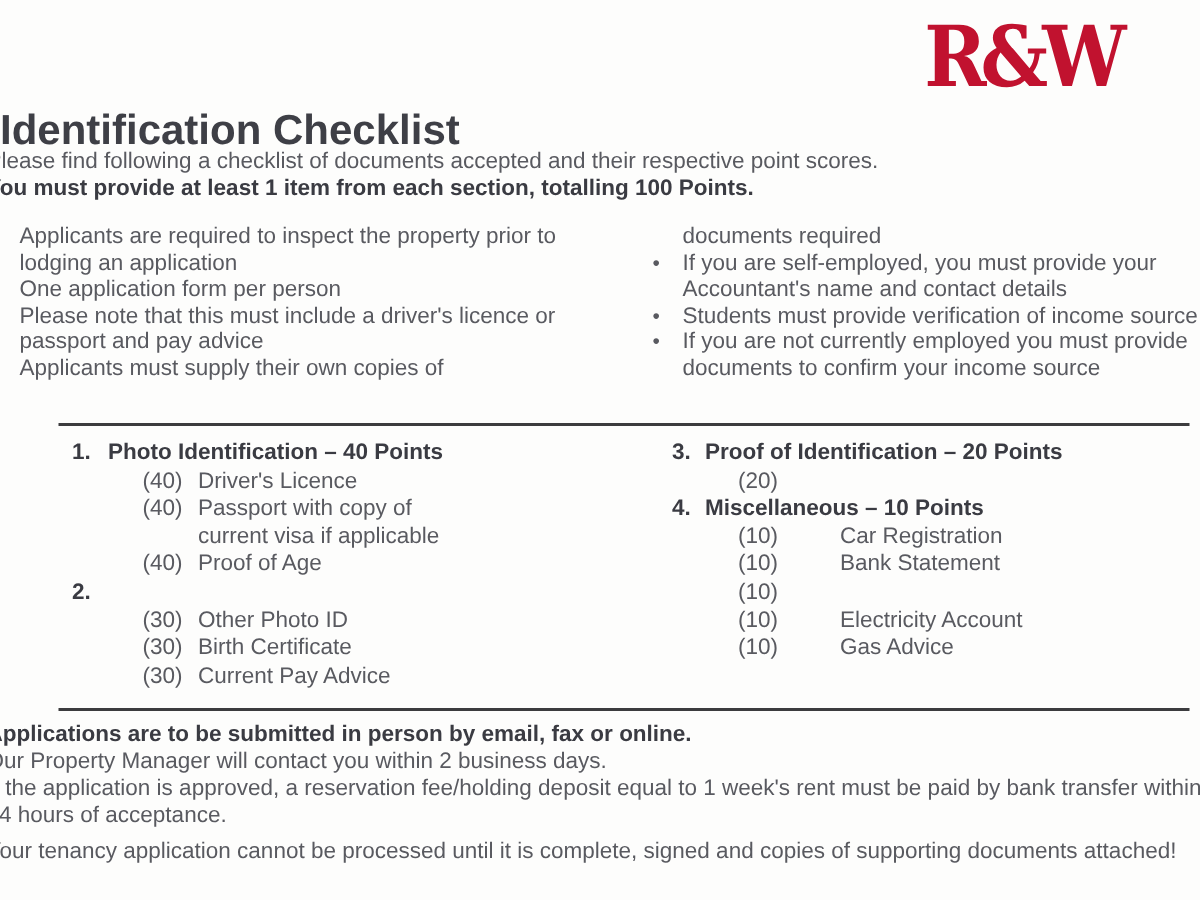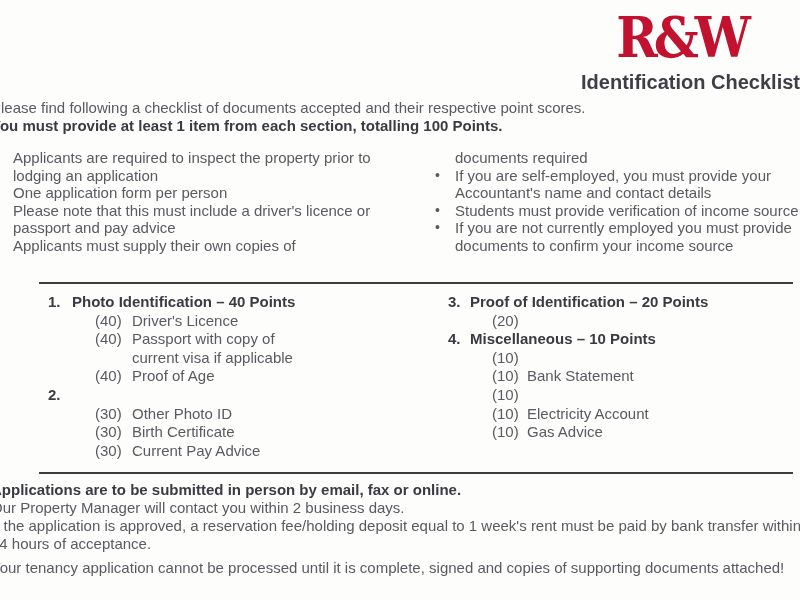--- a/index.html
+++ b/index.html
@@ -26,8 +26,8 @@
   
   .title {
     position: absolute; top: 71px; left: 0; right: 0;
-    text-align: right;
-    font-size: 20px; font-weight: bold;
+    text-align: left;
+    font-size: 28px; font-weight: bold;
     color: #3e3f46;
   }
   .intro { position: absolute; top: 99px; left: -9px; width: 830px; }

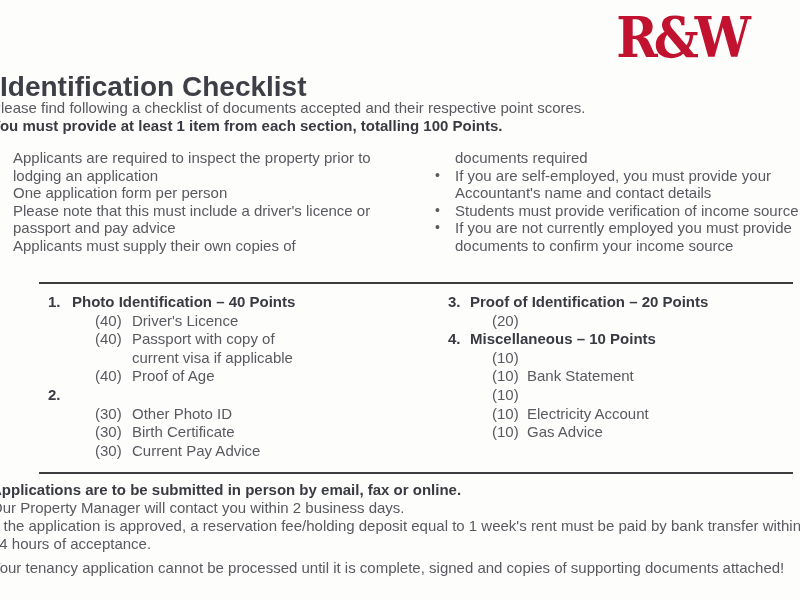--- a/index.html
+++ b/index.html
@@ -56,7 +56,7 @@
   .sections-right .sec-num { width: 22px; flex: none; }
   .sec-item { display: flex; color: #595a60; }
   .sections-left  .sec-item { padding-left: 47px; }
-  .sections-right .sec-item { padding-left: 44px; }
+  .sections-right .sec-item { padding-left: 44px; justify-content: space-between; }
   .sections-left  .pts { width: 37px; flex: none; }
   .sections-right .pts { width: 35px; flex: none; }
   .sections-left  .lbl { width: 185px; }

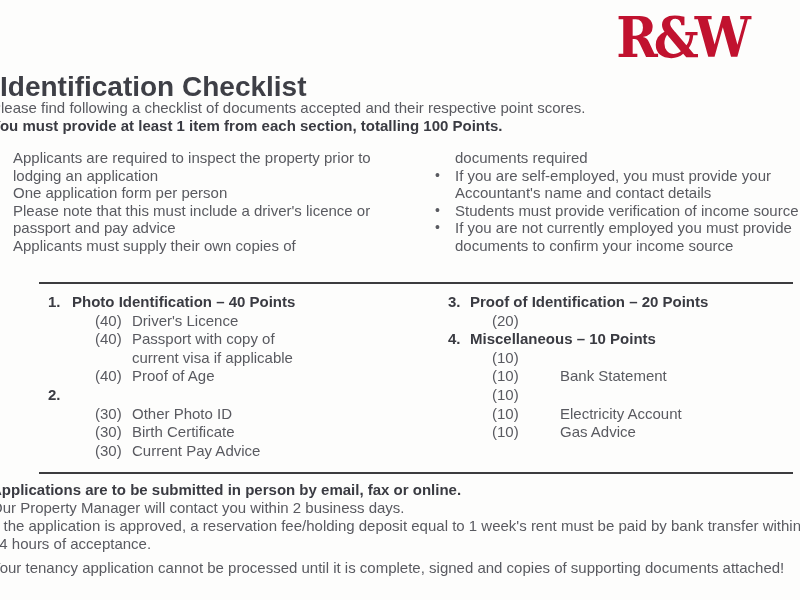--- a/index.html
+++ b/index.html
@@ -168,6 +168,7 @@
   </div>
   <div class="sec-item">
     <span class="pts">(10)</span>
+    <span class="lbl">Car Registration</span>
   </div>
   <div class="sec-item">
     <span class="pts">(10)</span>

